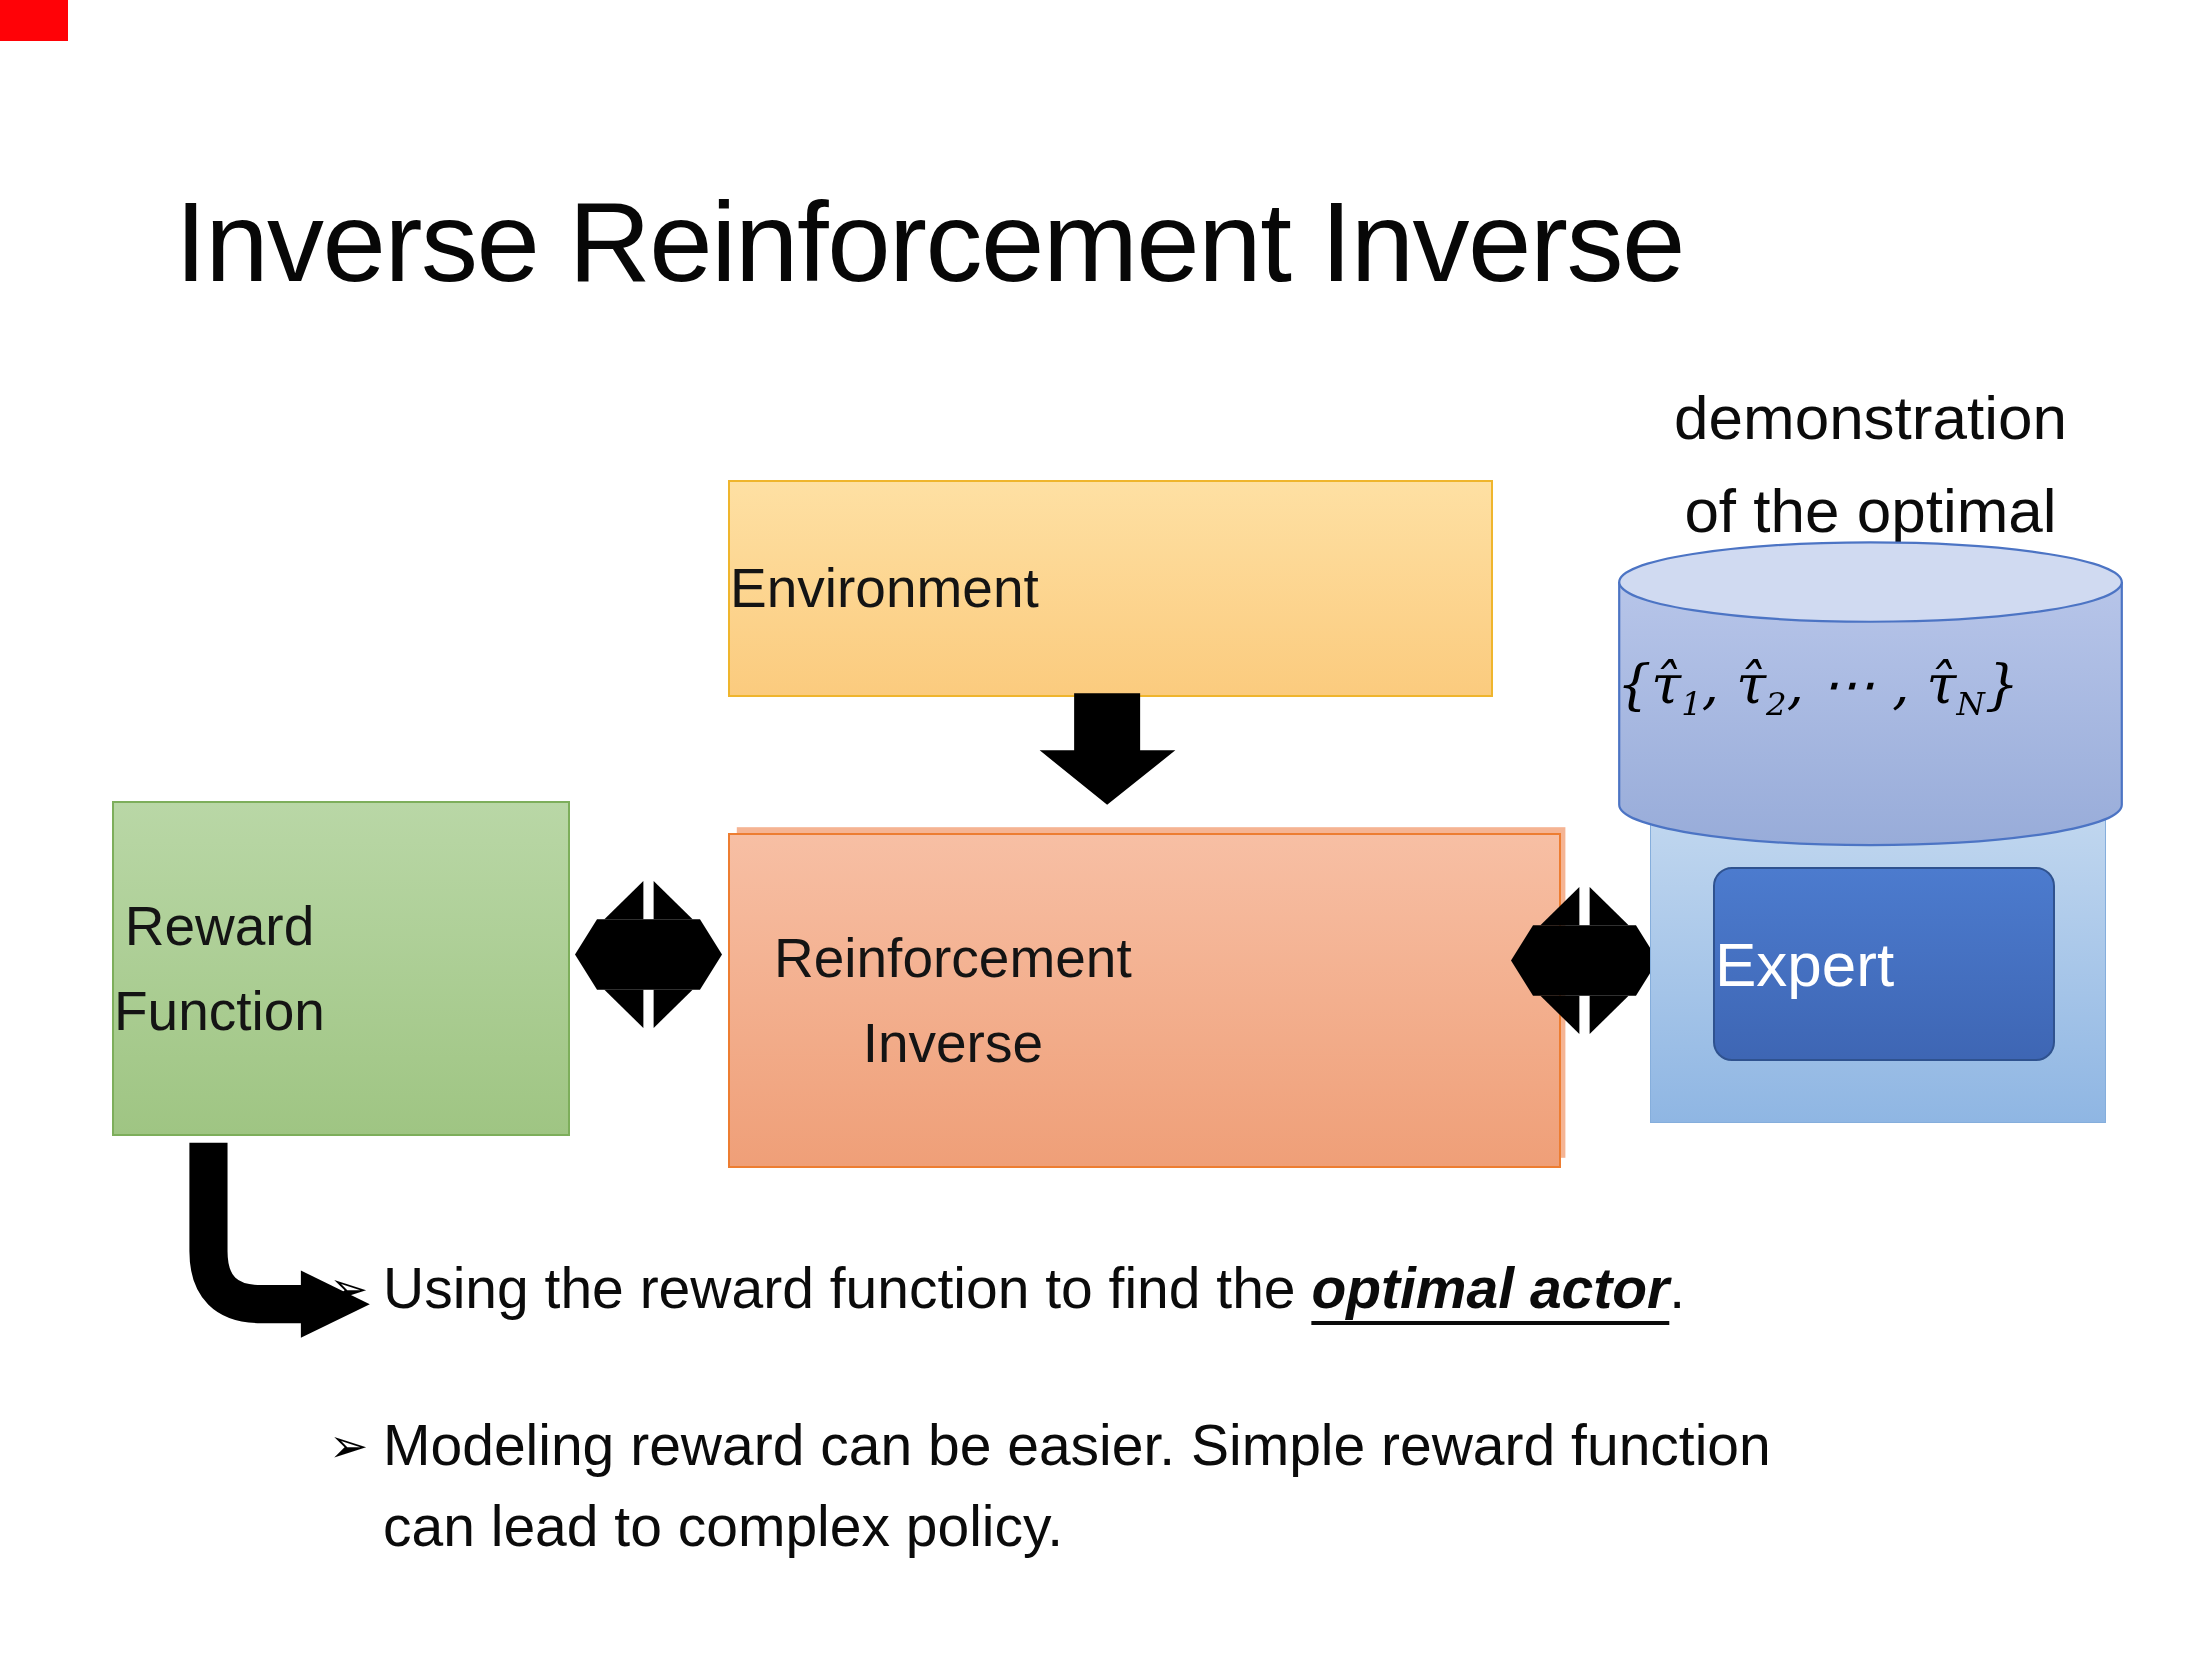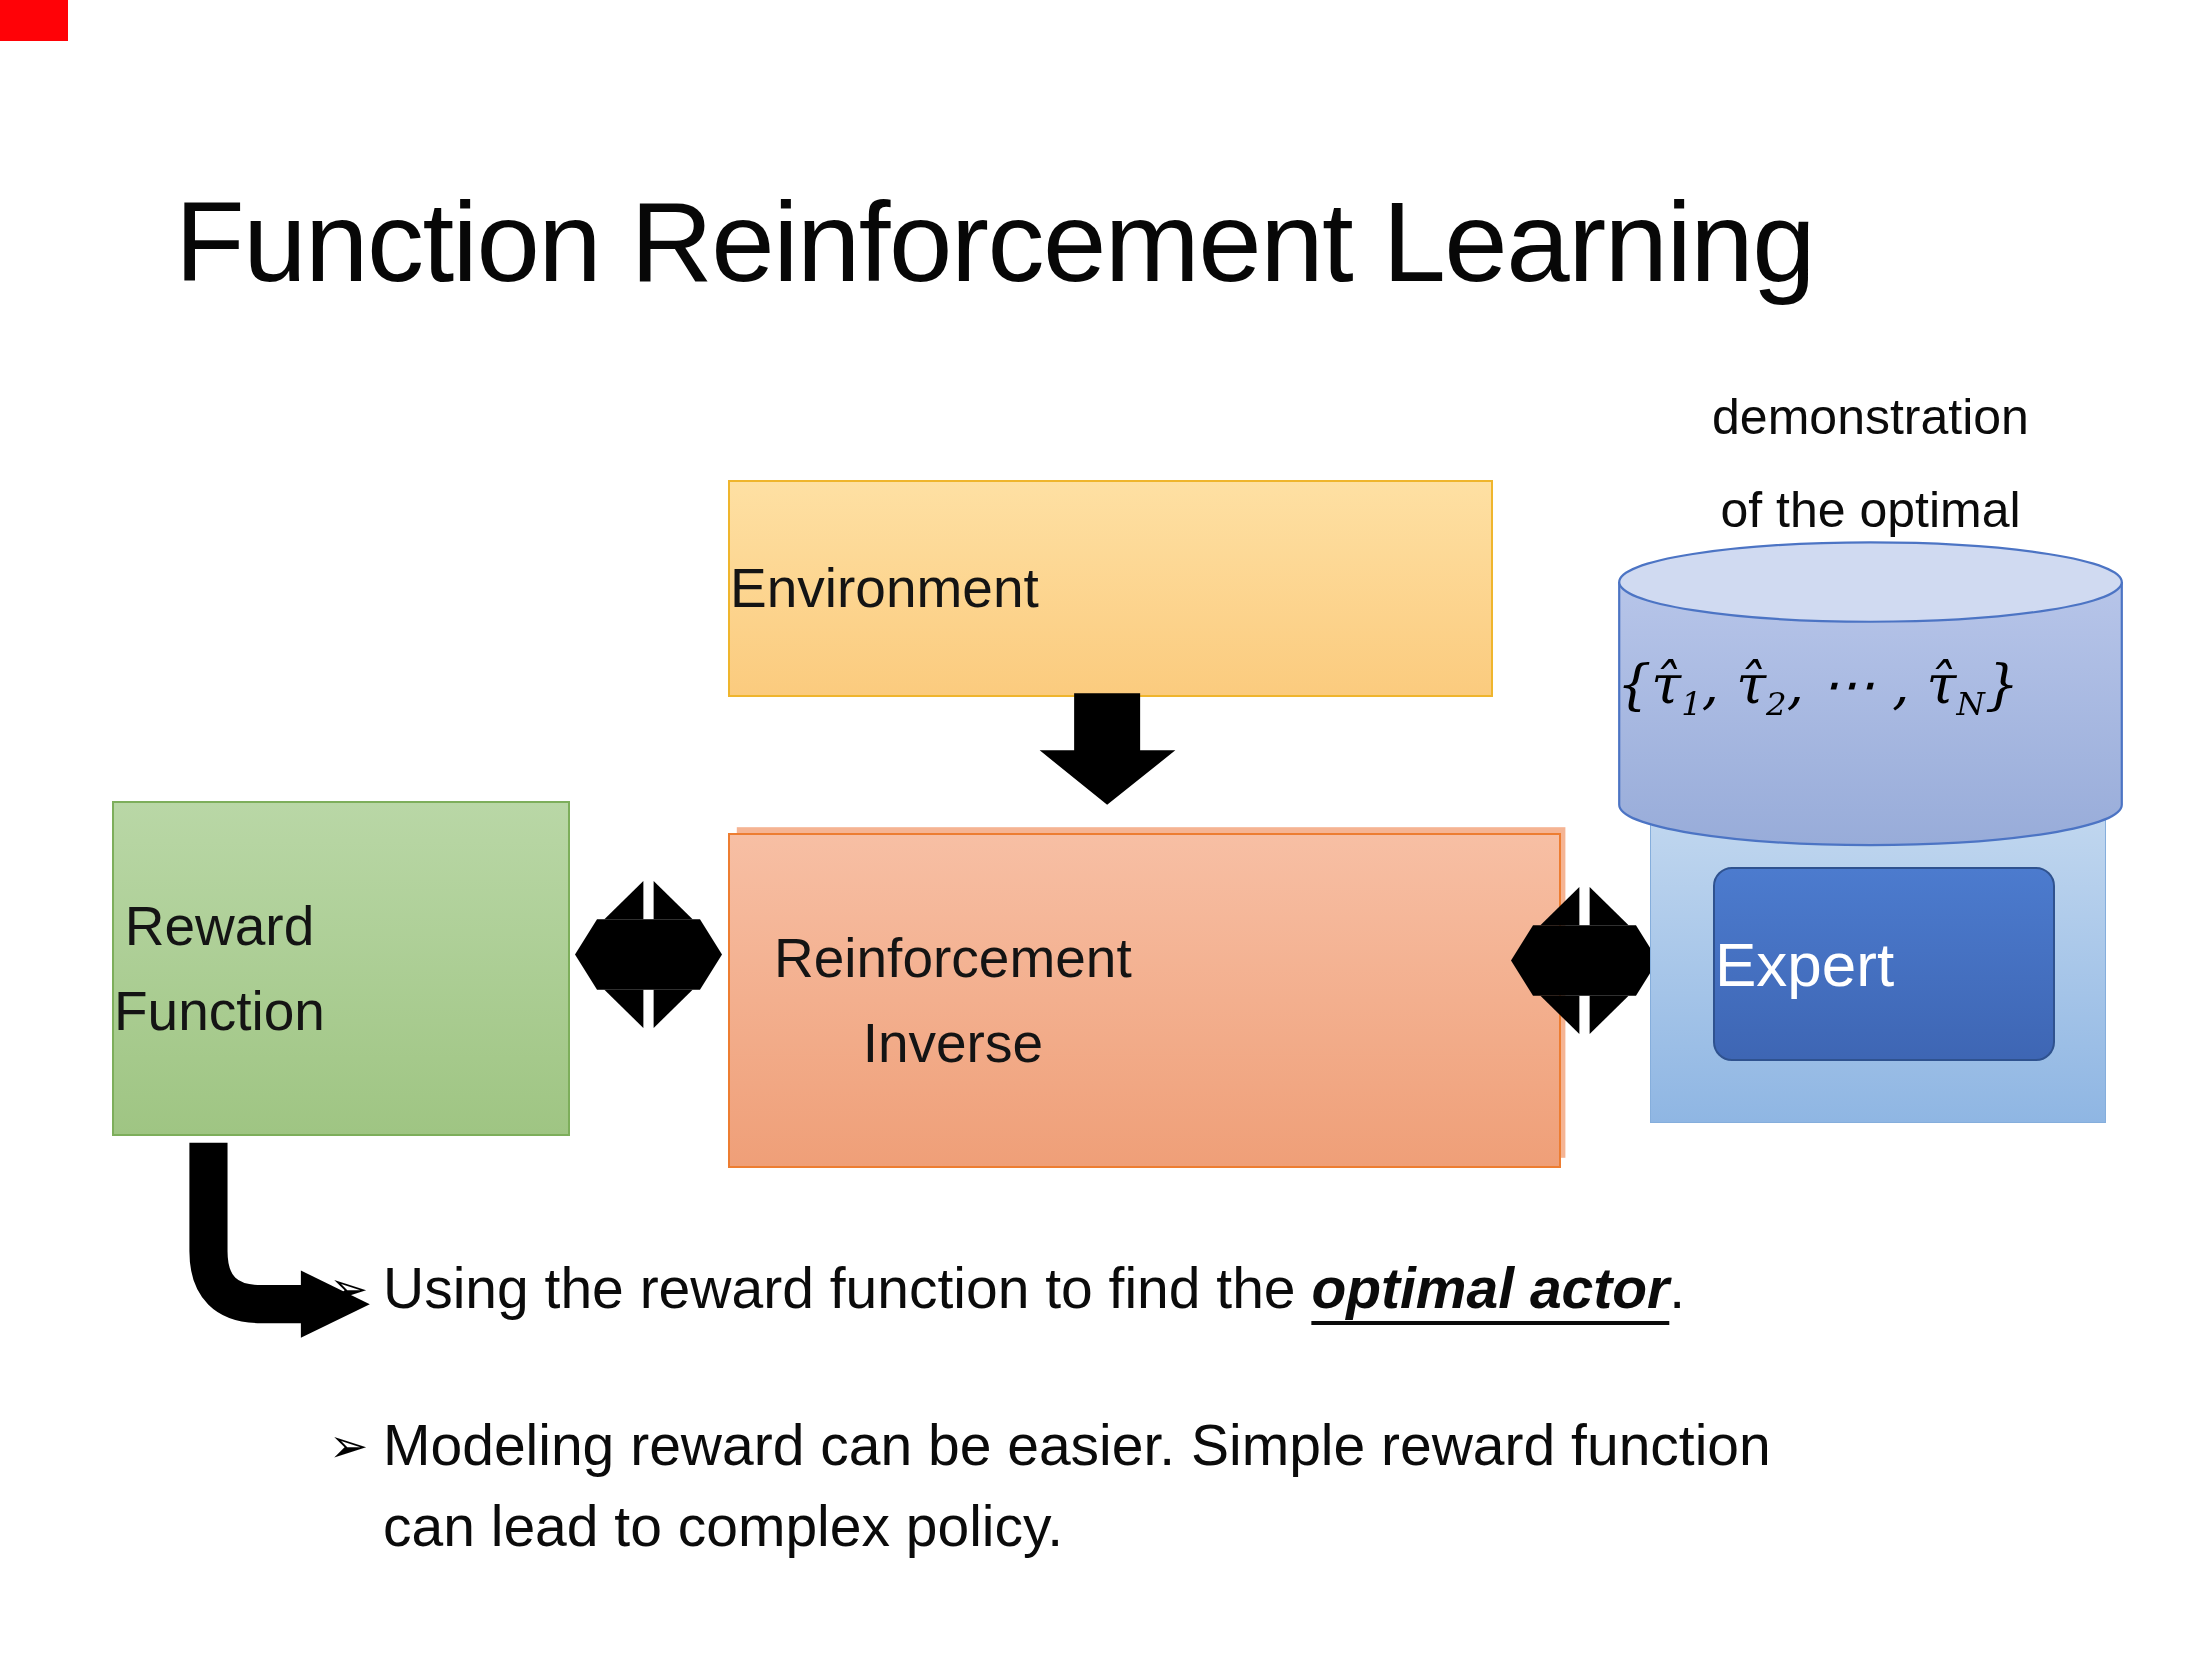--- a/index.html
+++ b/index.html
@@ -55,7 +55,7 @@
 
   <div class="abs corner-marker"></div>
 
-  <div class="abs title">Function Reinforcement Learning</div>
+  <div class="abs title">Inverse Reinforcement Inverse</div>
 
   <div class="abs demo-label">
     <div>demonstration</div>

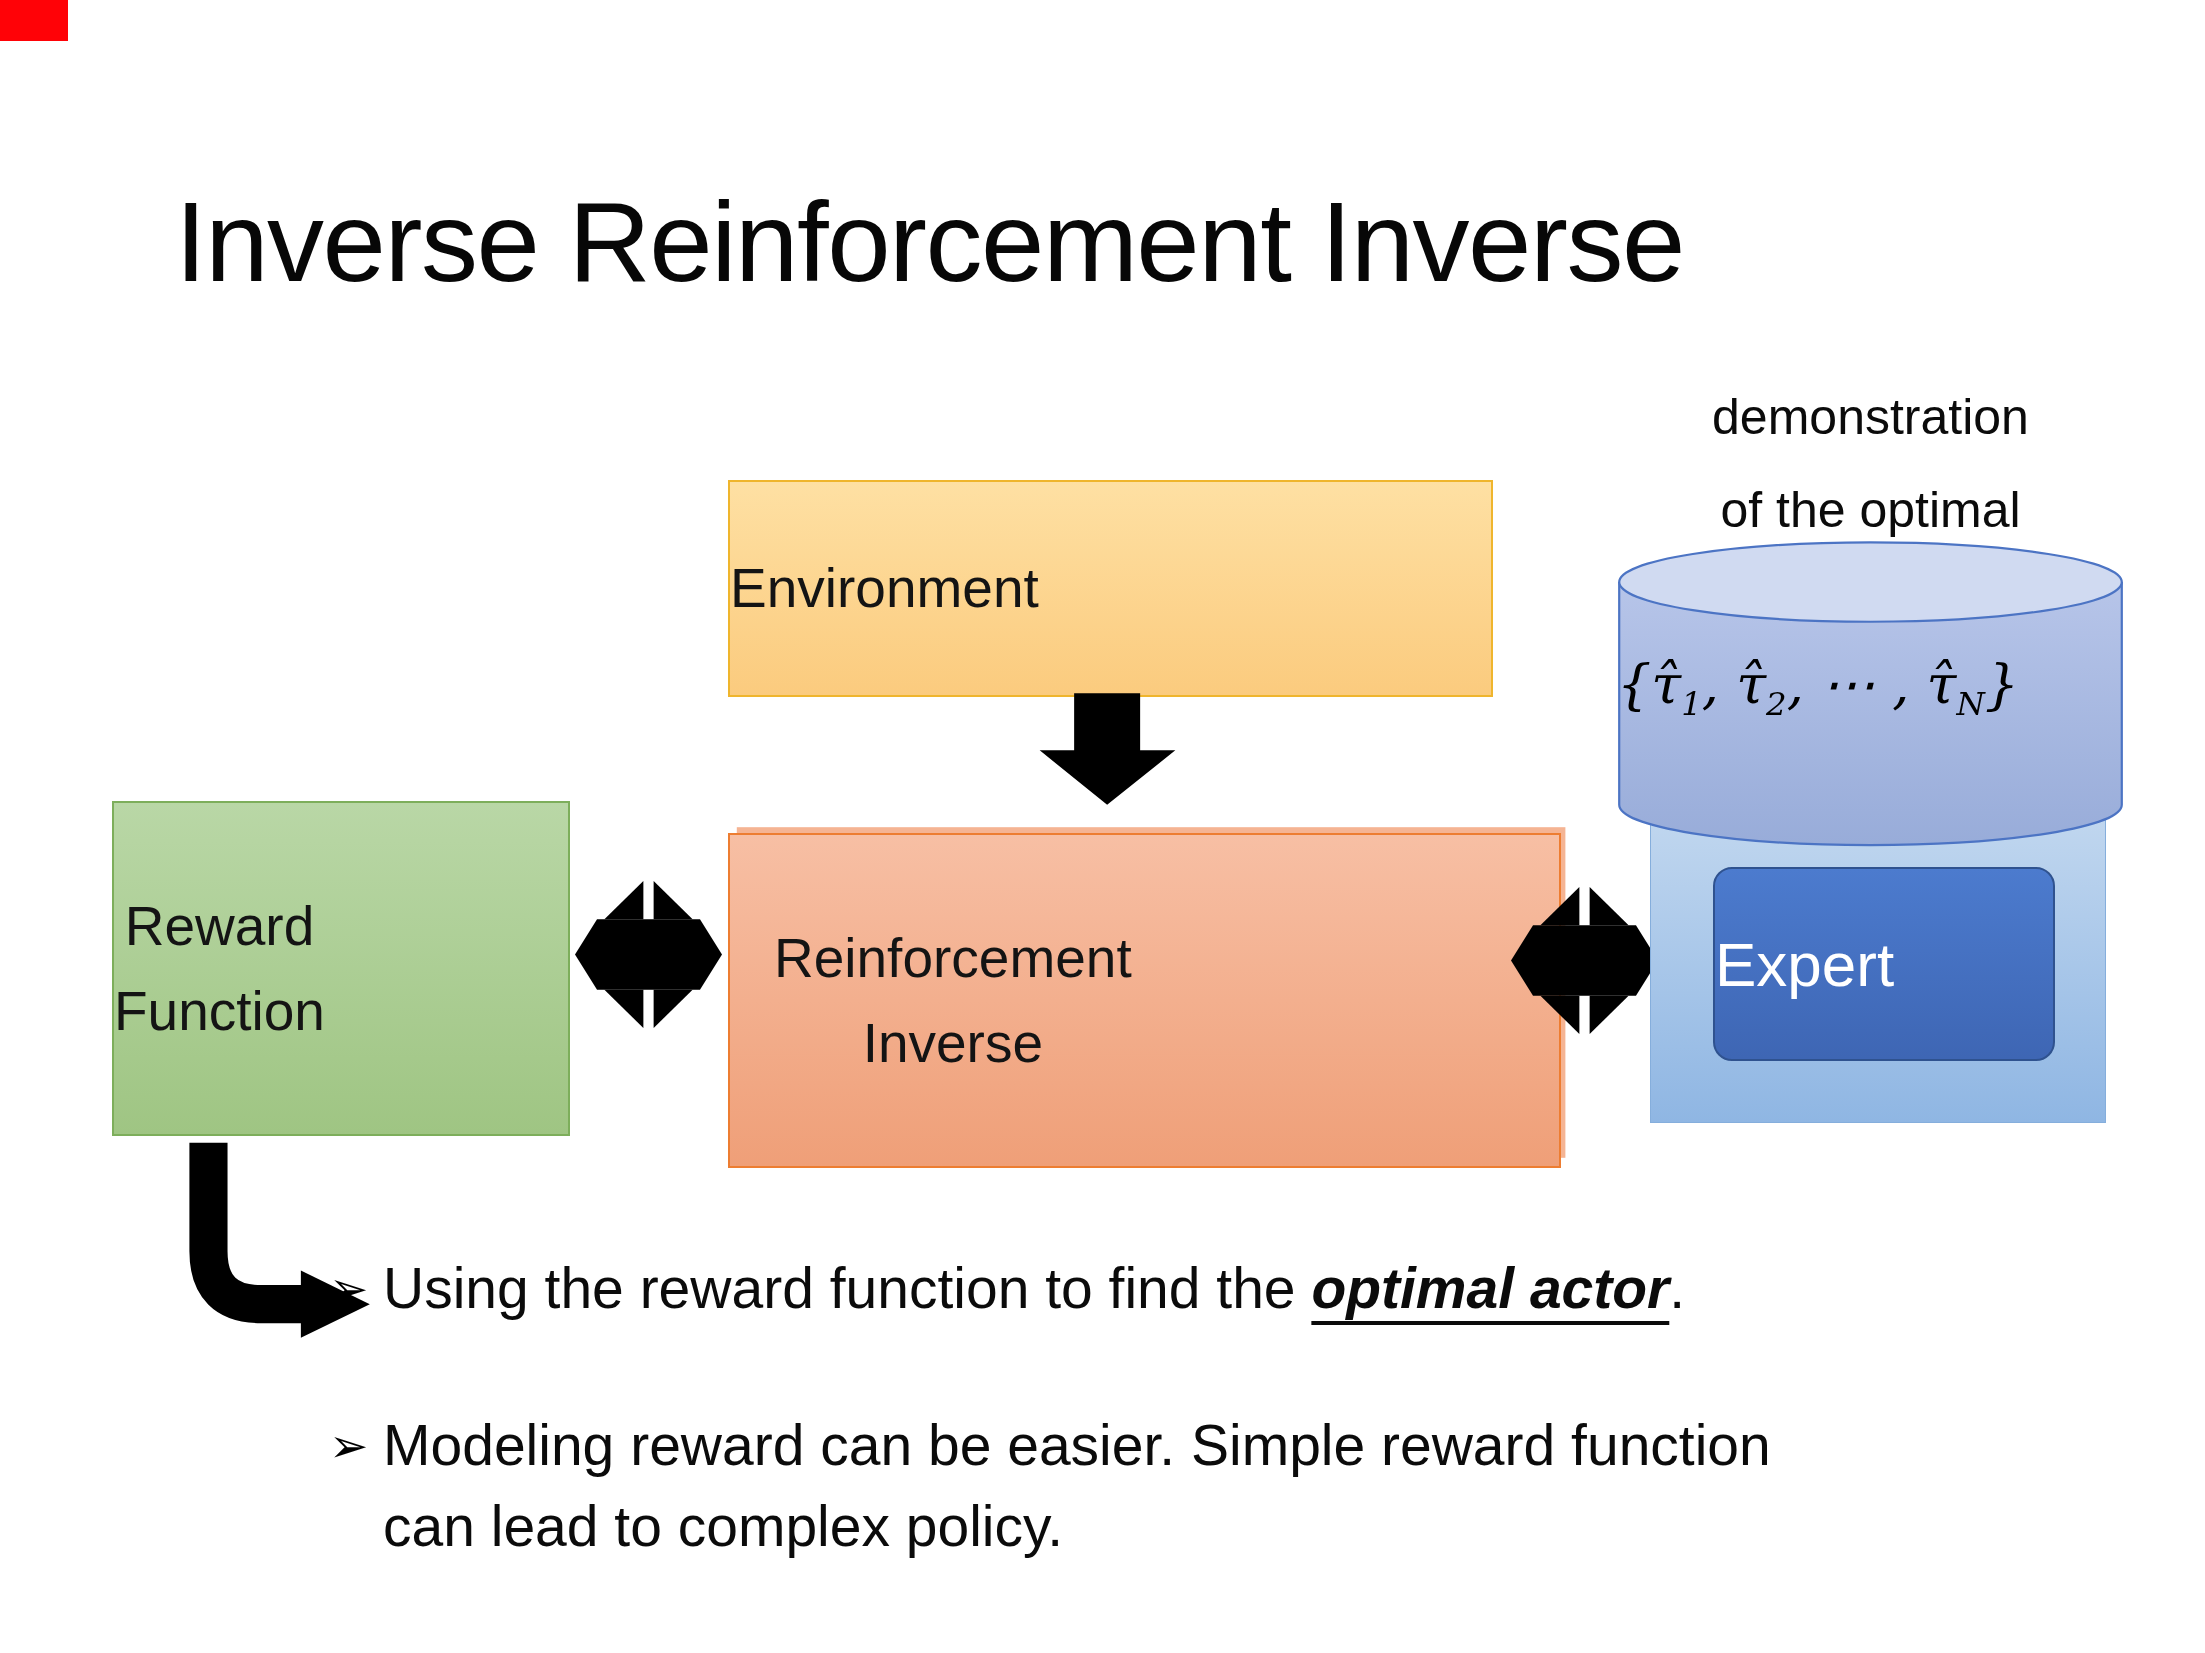--- a/index.html
+++ b/index.html
@@ -12,7 +12,7 @@
   .title{left:175px;top:176px;width:1838px;font-size:114px;font-weight:400;
          letter-spacing:-1.5px;color:#070707;white-space:nowrap;}
 
-  .demo-label{left:1602px;top:371px;width:537px;text-align:center;font-size:50px;
+  .demo-label{left:1602px;top:371px;width:537px;text-align:center;font-size:62px;
               line-height:93px;color:#0b0b0b;}
 
   .box{display:flex;align-items:center;justify-content:flex-start;text-align:center;

